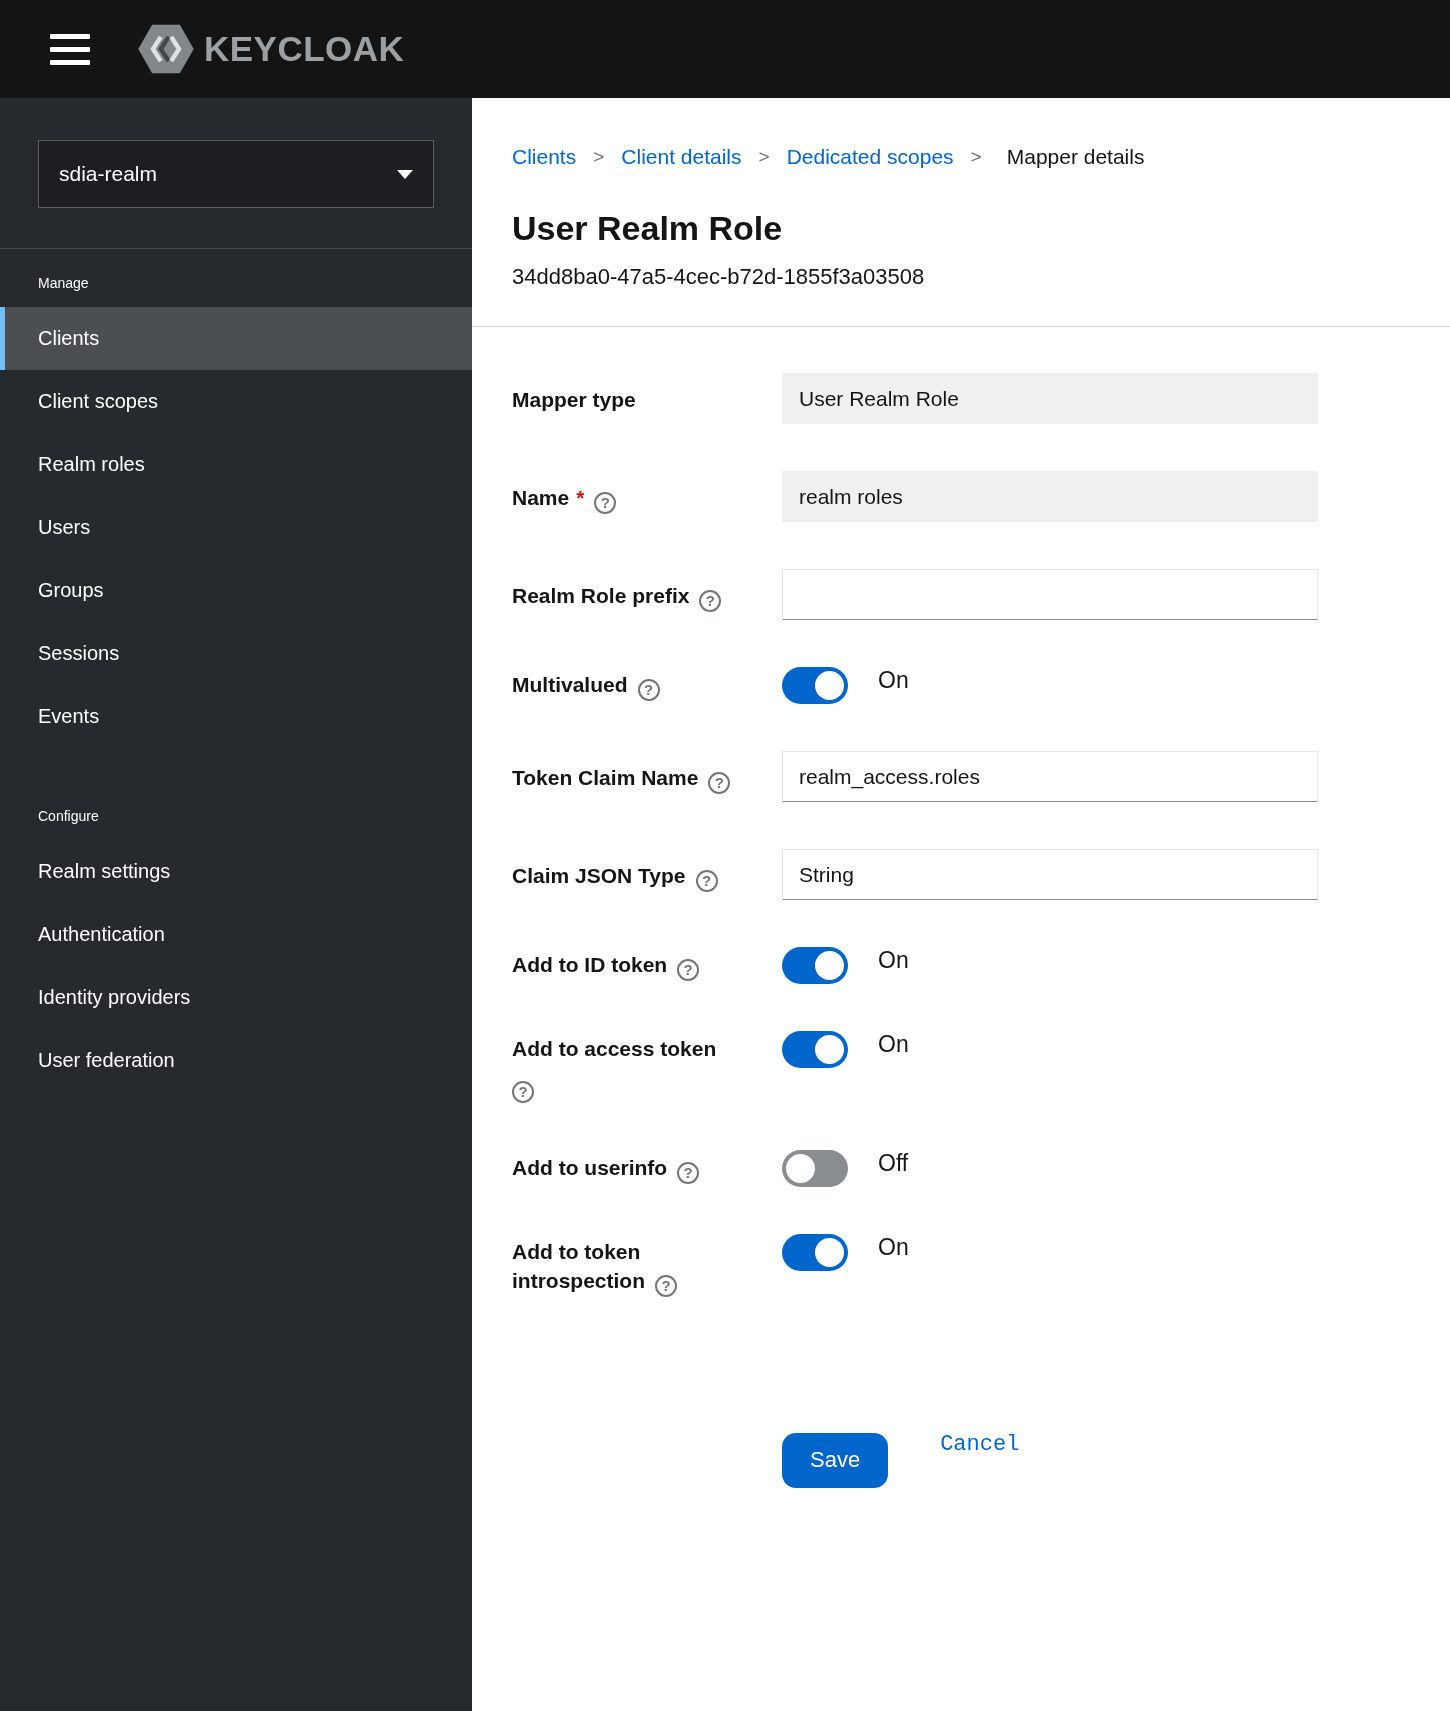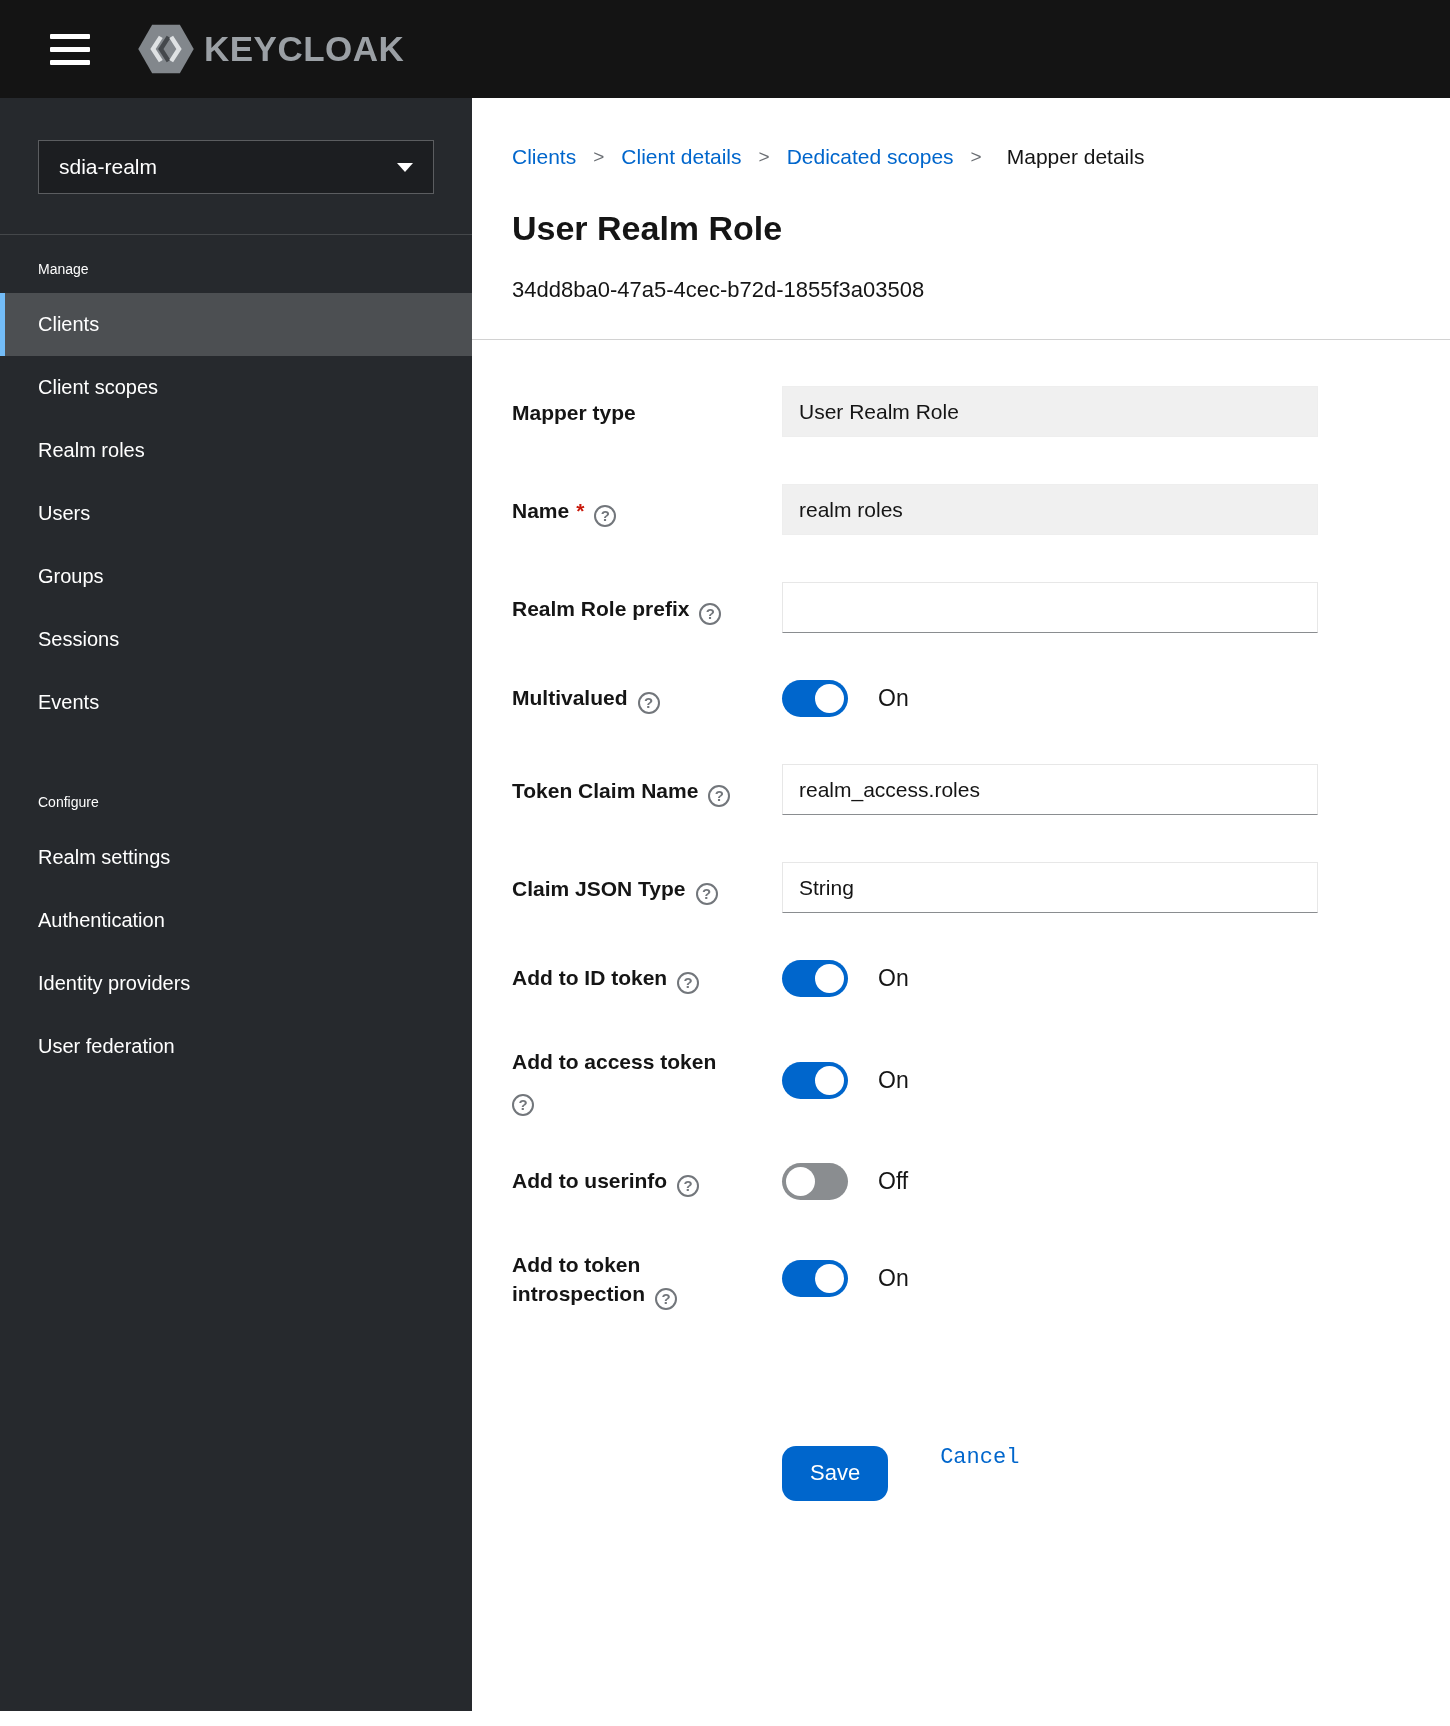--- a/index.html
+++ b/index.html
@@ -35,7 +35,7 @@
   .sidebar { width: 472px; flex-shrink: 0; background: #26292d; }
   .realm-block { padding: 42px 38px 40px 38px; border-bottom: 1px solid rgba(255,255,255,0.14); }
   .realm-selector {
-    height: 54px; border: 1px solid #5b5d60; background: #1c1e21; color: #fff;
+    height: 68px; border: 1px solid #5b5d60; background: #1c1e21; color: #fff;
     display: flex; align-items: center; justify-content: space-between;
     padding: 0 20px; font-size: 21px; cursor: pointer;
   }

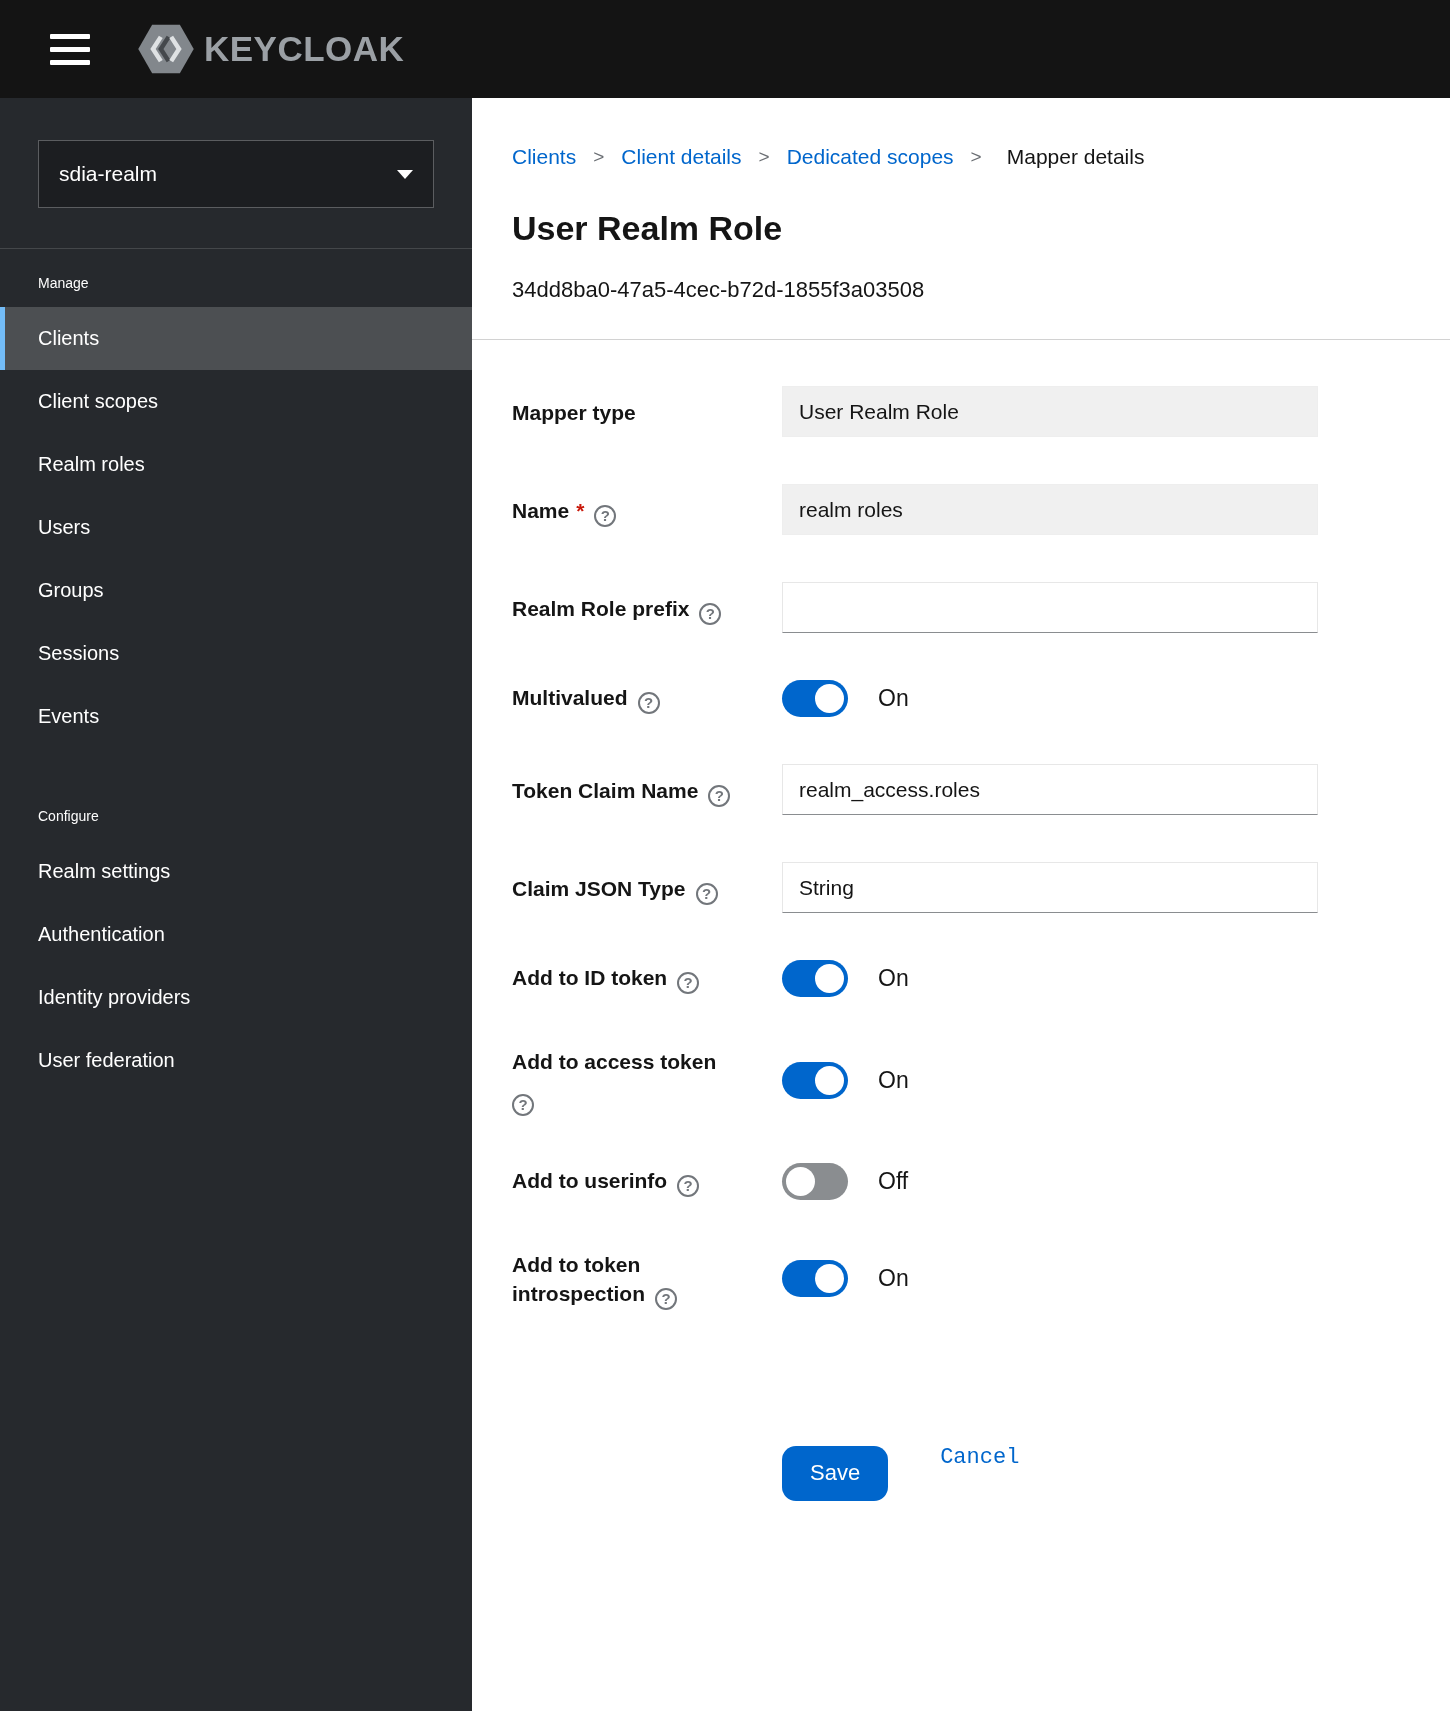--- a/index.html
+++ b/index.html
@@ -61,7 +61,7 @@
   .crumb-sep { color: #6a6e73; margin: 0 17px; font-size: 19px; }
   .crumb-current { color: #151515; margin-left: 8px; }
   .page-title { font-size: 34px; font-weight: 700; color: #151515; margin-top: 40px; }
-  .subtitle { font-size: 22px; color: #151515; margin-top: 29px; }
+  .subtitle { font-size: 22px; color: #151515; margin-top: 16px; }
   .divider { border: 0; border-top: 1px solid #d2d2d2; margin: 36px -132px 0 -40px; }
 
   

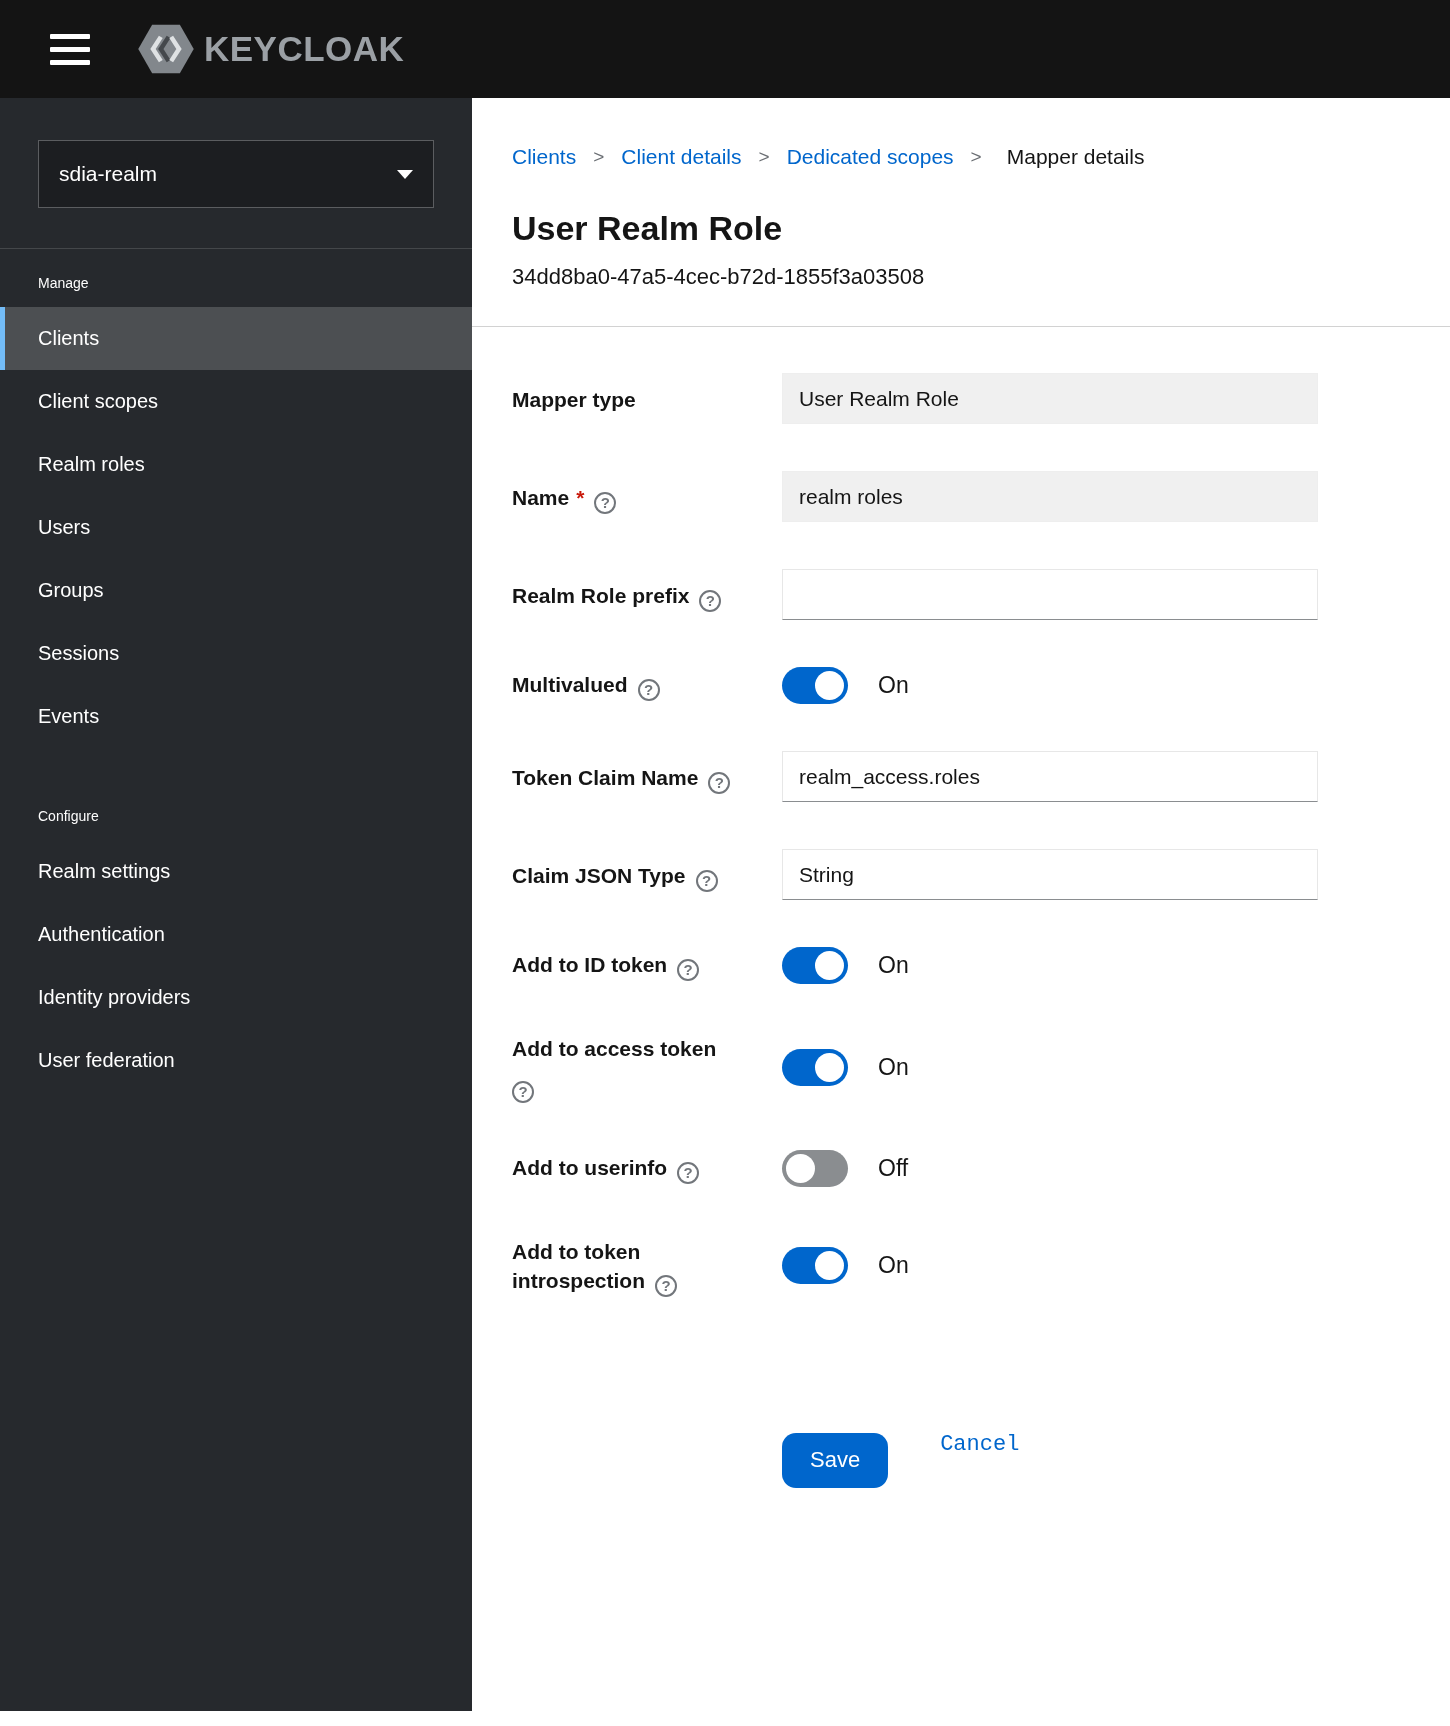--- a/index.html
+++ b/index.html
@@ -90,7 +90,7 @@
   .help.help-block { display: block; margin: 18px 0 0 0; }
   .req { color: #c9190b; margin-left: 7px; }
 
-  .switch-wrap { display: flex; align-items: center; gap: 30px; }
+  .switch-wrap { display: flex; gap: 30px; }
   .switch {
     position: relative; width: 66px; height: 37px; border-radius: 19px;
     display: inline-block; cursor: pointer; flex-shrink: 0;

